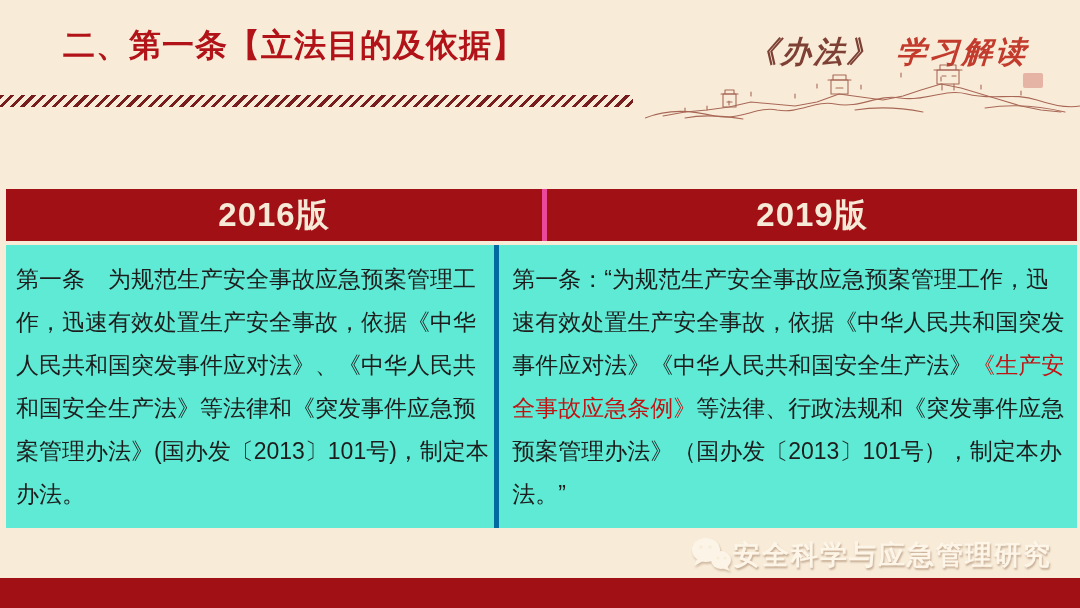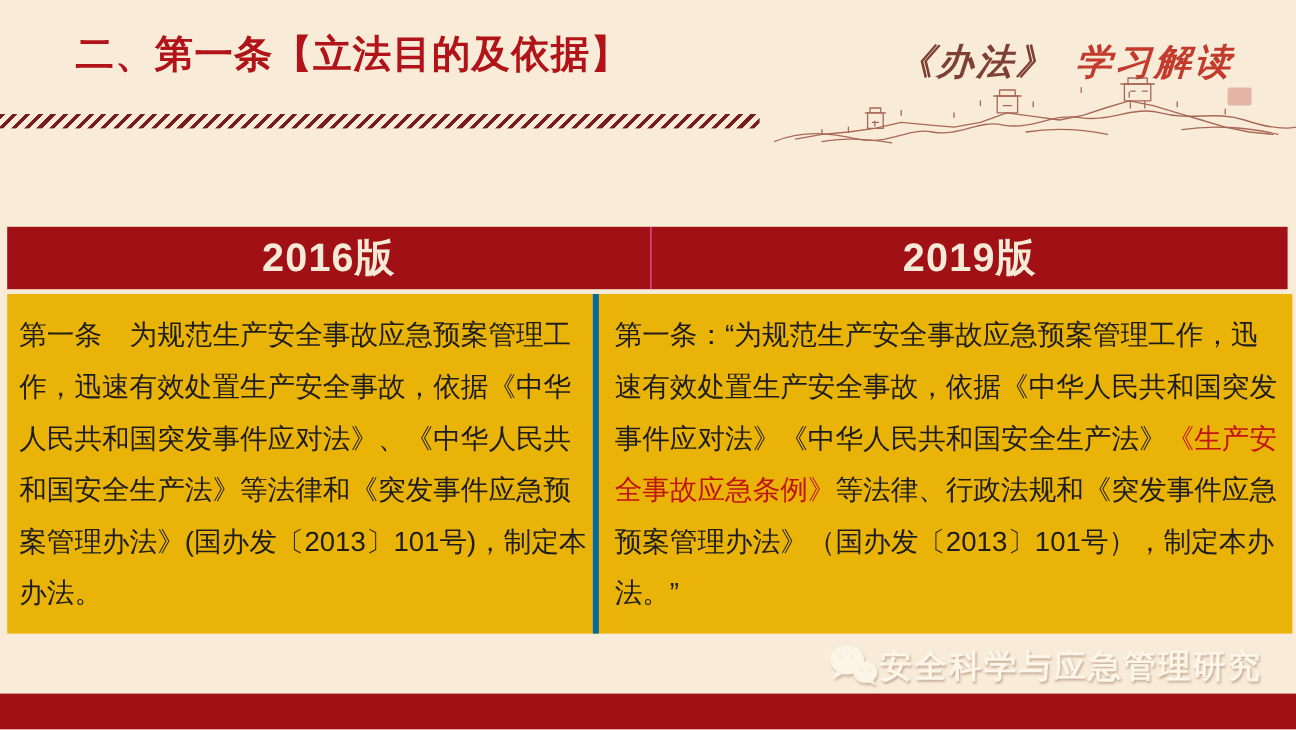--- a/index.html
+++ b/index.html
@@ -44,7 +44,7 @@
     font-size:33px;font-weight:700;letter-spacing:1px;
   }
   .th.left{width:536px}
-  .th.right{width:530px;border-left:1px solid #ec4899}
+  .th.right{width:530px;border-left:5px solid #ec4899}
   .tbody{display:flex}
   .td{
     background:#eab308;color:#1d1d1d;

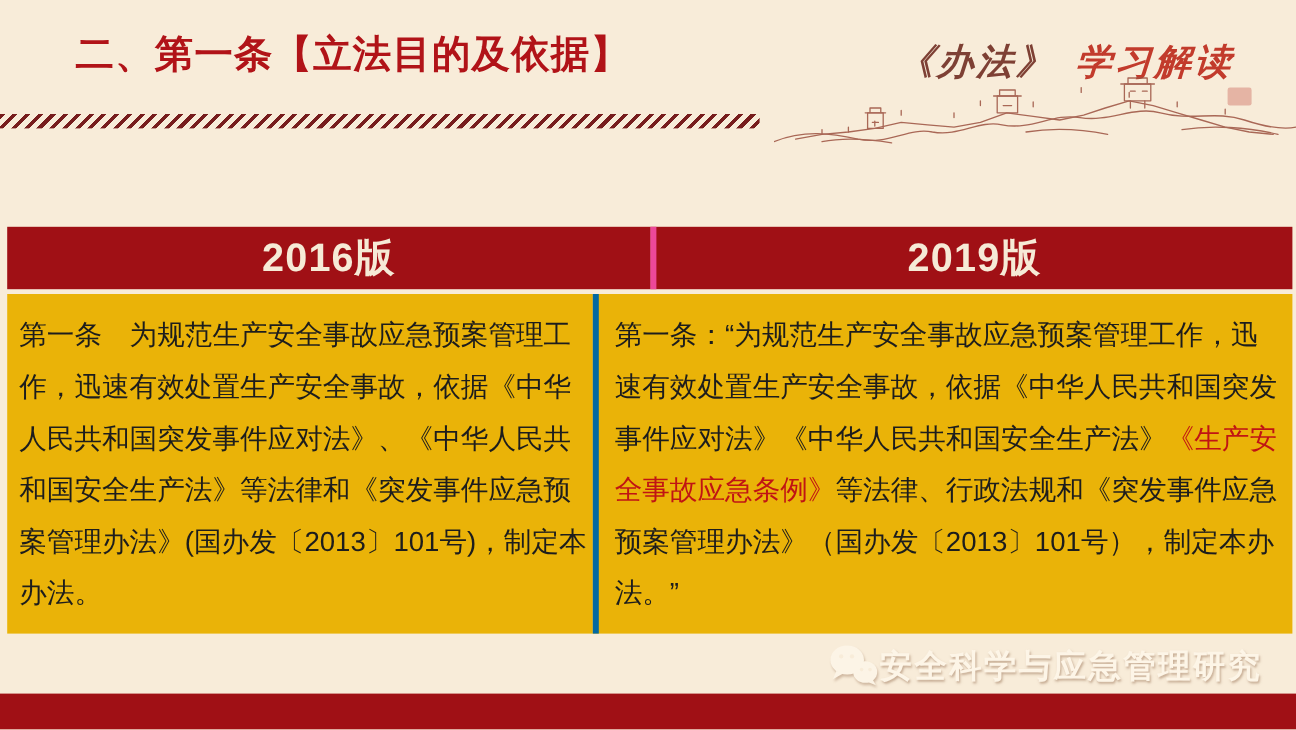--- a/index.html
+++ b/index.html
@@ -47,7 +47,7 @@
   .th.right{width:530px;border-left:5px solid #ec4899}
   .tbody{display:flex}
   .td{
-    background:#eab308;color:#1d1d1d;
+    background:#5eead4;color:#1d1d1d;
     font-size:23px;line-height:43px;
     box-sizing:border-box;min-height:273px;
     padding:13px 5px 12px 10px;

